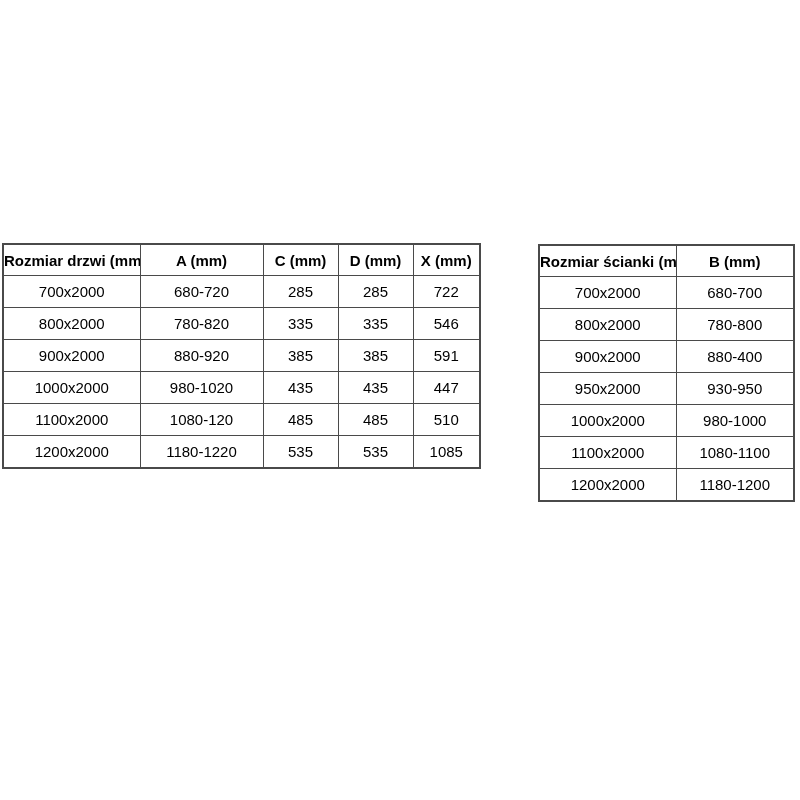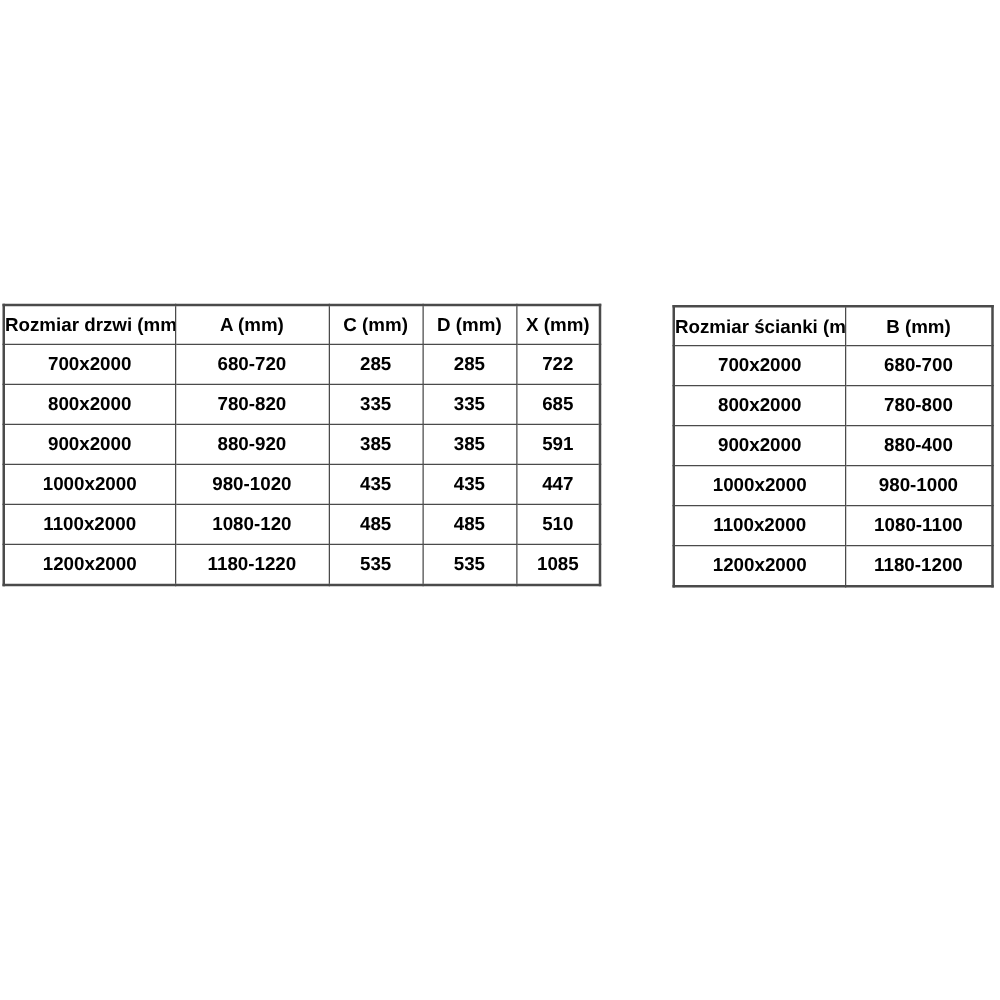--- a/index.html
+++ b/index.html
@@ -37,7 +37,7 @@
     height: 30px;
   }
   table.spec td {
-    font-weight: bold;
+    font-weight: normal;
     height: 31px;
   }
   #table-doors {

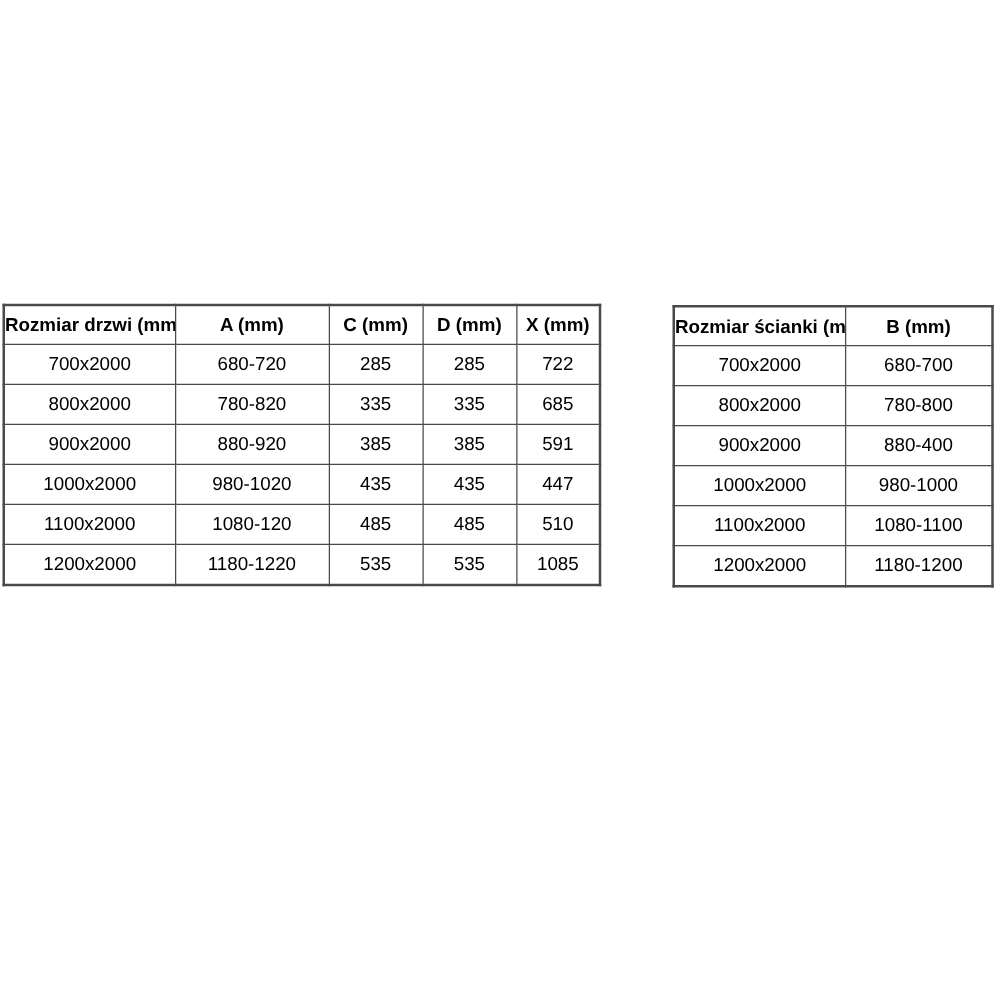--- a/index.html
+++ b/index.html
@@ -93,7 +93,7 @@
           <td>780-820</td>
           <td>335</td>
           <td>335</td>
-          <td>685</td>
+          <td>546</td>
         </tr>
         <tr>
           <td>900x2000</td>

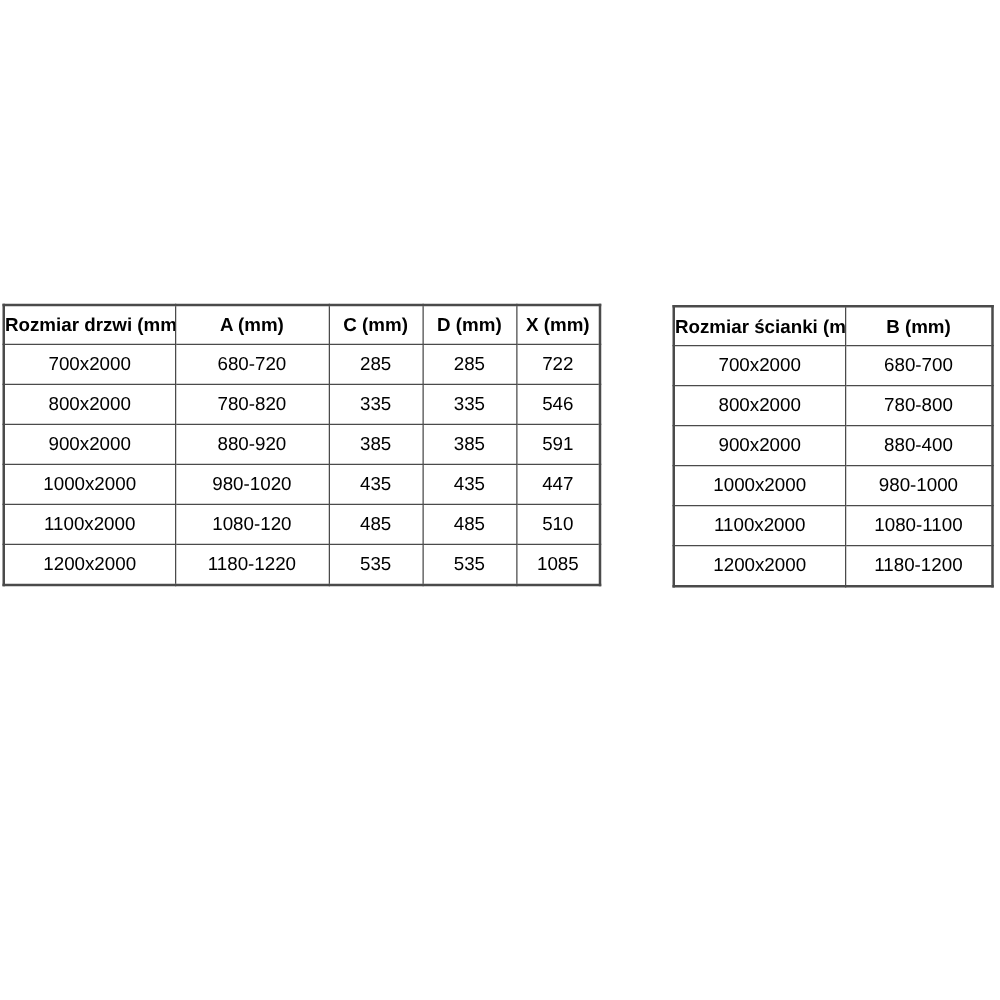--- a/index.html
+++ b/index.html
@@ -151,6 +151,10 @@
           <td>880-400</td>
         </tr>
         <tr>
+          <td>950x2000</td>
+          <td>930-950</td>
+        </tr>
+        <tr>
           <td>1000x2000</td>
           <td>980-1000</td>
         </tr>

